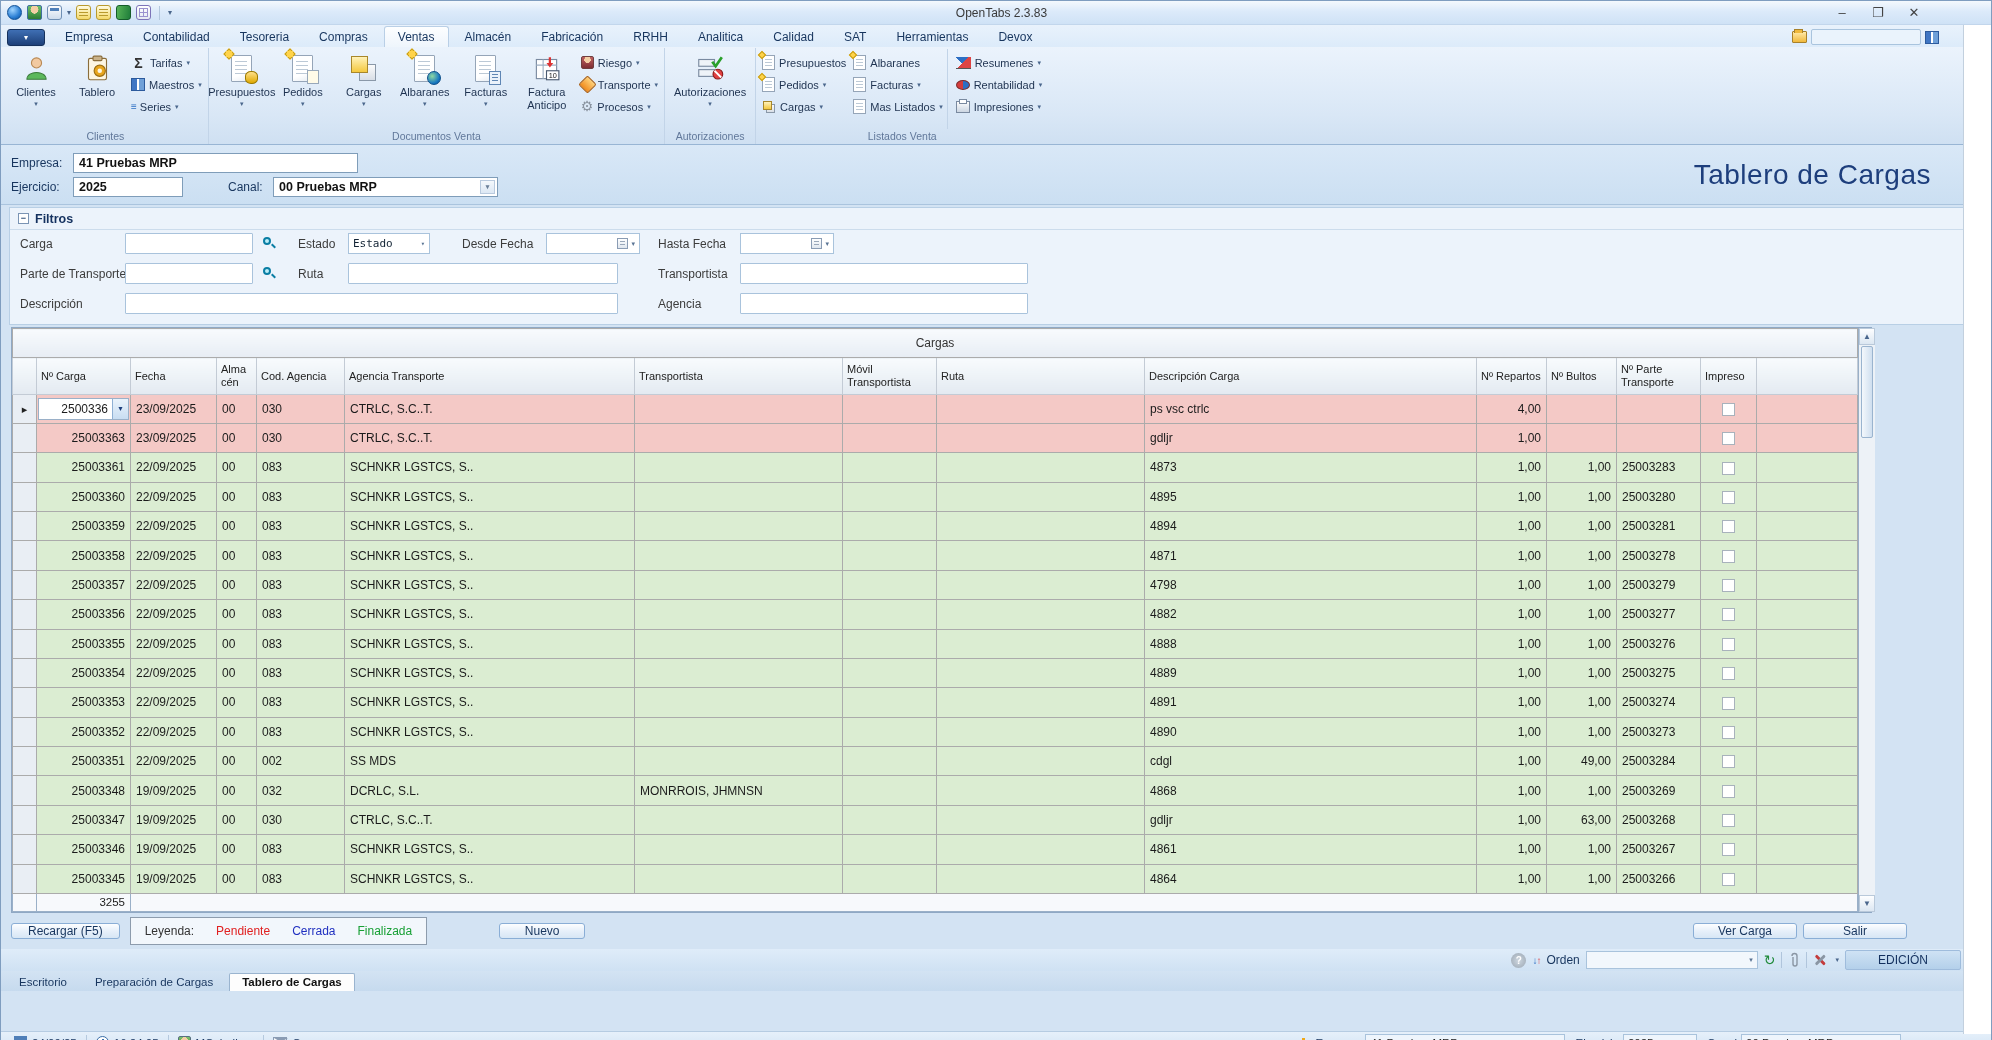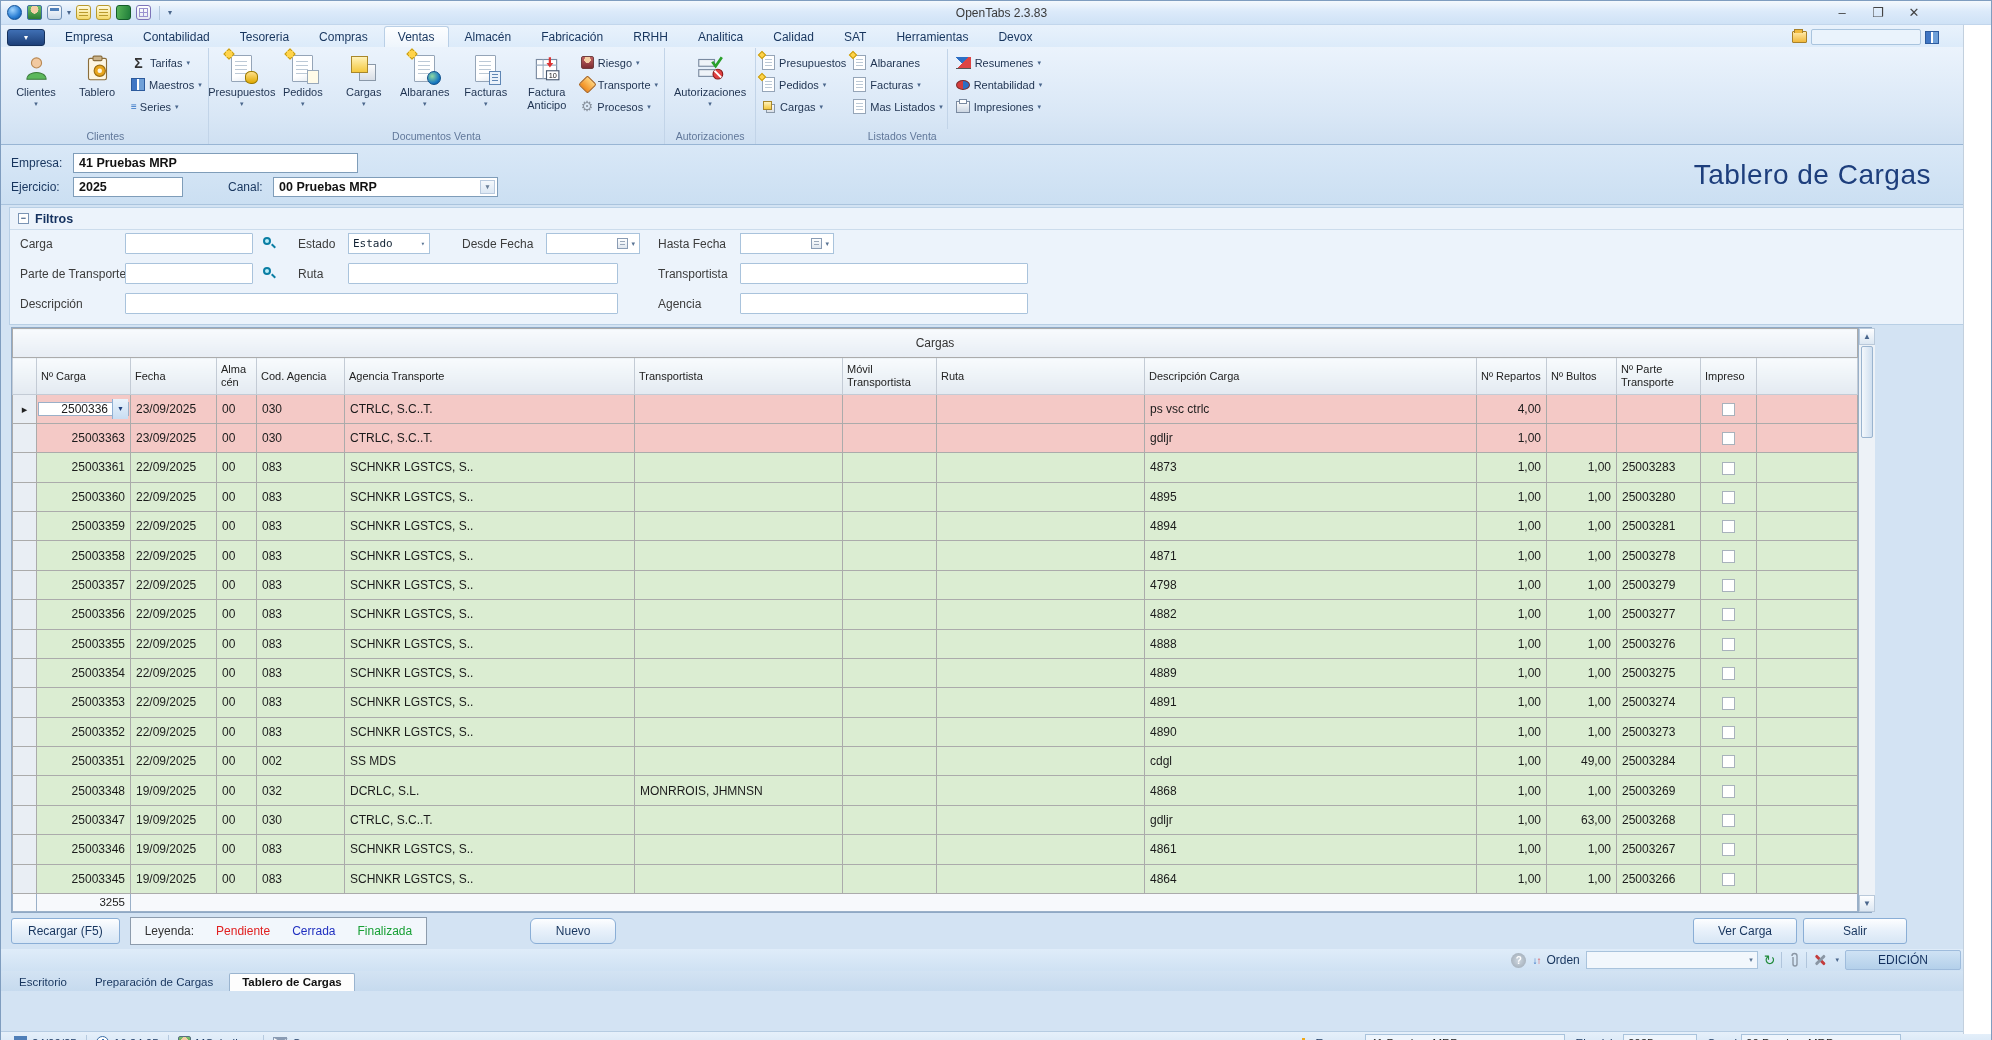--- a/index.html
+++ b/index.html
@@ -145,7 +145,7 @@
   .num { text-align:right; }
   .center { text-align:center; }
   .rowarrow { font-size:11px; color:#222; }
-  .celledit { display:flex; align-items:center; justify-content:flex-end; background:#fff; height:14px; border:1px solid #9ab0c8; padding-left:3px; }
+  .celledit { display:flex; align-items:center; justify-content:flex-end; background:#fff; height:22px; border:1px solid #9ab0c8; padding-left:3px; }
   .celledit .val { flex:1; text-align:right; padding-right:2px; }
   .ddbtn { width:16px; height:20px; margin-left:2px; background:linear-gradient(#eaf3fc,#c8ddf2); border-left:1px solid #8fb0d4;
     color:#1d3e7c; font-size:7px; display:flex; align-items:center; justify-content:center; }

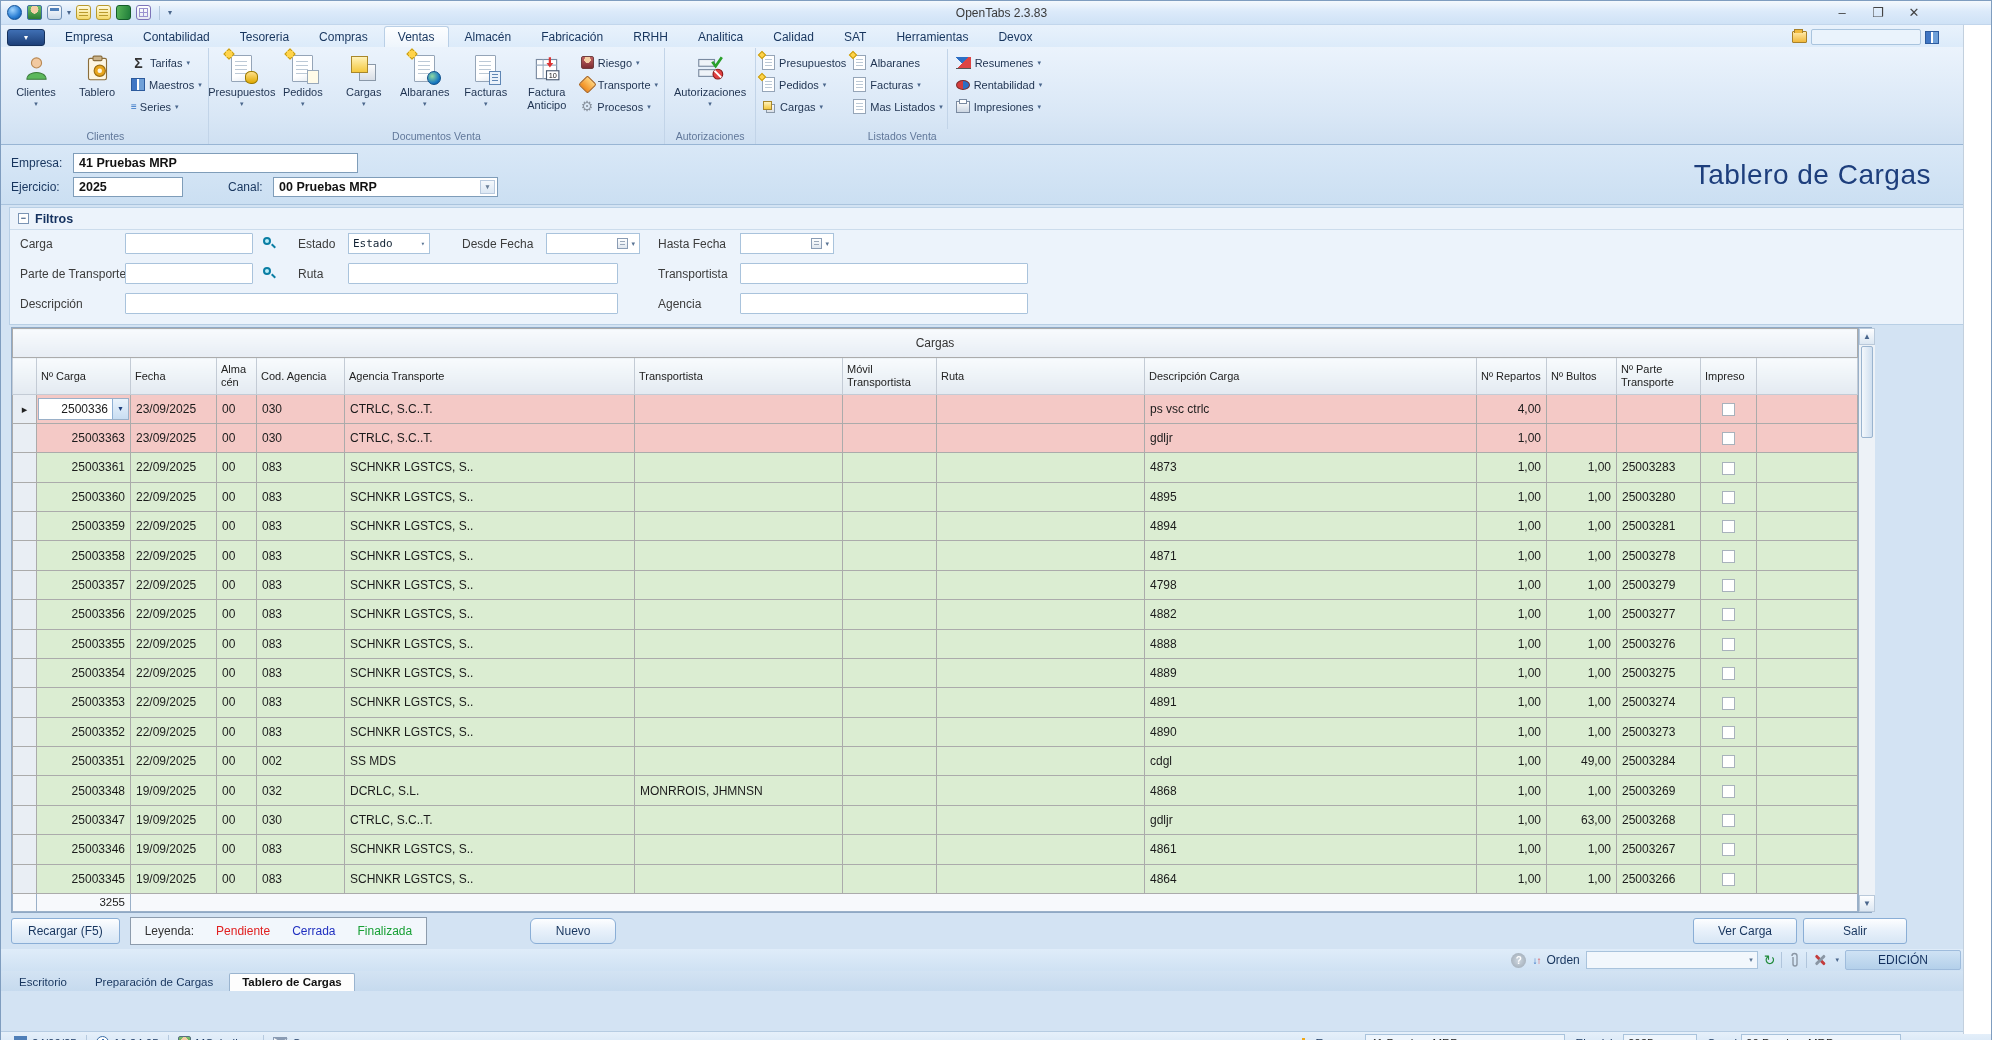--- a/index.html
+++ b/index.html
@@ -159,7 +159,7 @@
 
   
   .actionbar { flex:0 0 36px; display:flex; align-items:center; padding:0 84px 0 10px; }
-  .btn { height:26px; display:flex; align-items:center; justify-content:center; padding:0 16px;
+  .btn { height:16px; display:flex; align-items:center; justify-content:center; padding:0 16px;
     background:linear-gradient(#fdfeff,#e7f0fa 50%,#d7e6f5); border:1px solid #8aaed6; border-radius:3px;
     color:#17355e; font-size:12px; }
   .ak::first-letter { text-decoration:underline; }

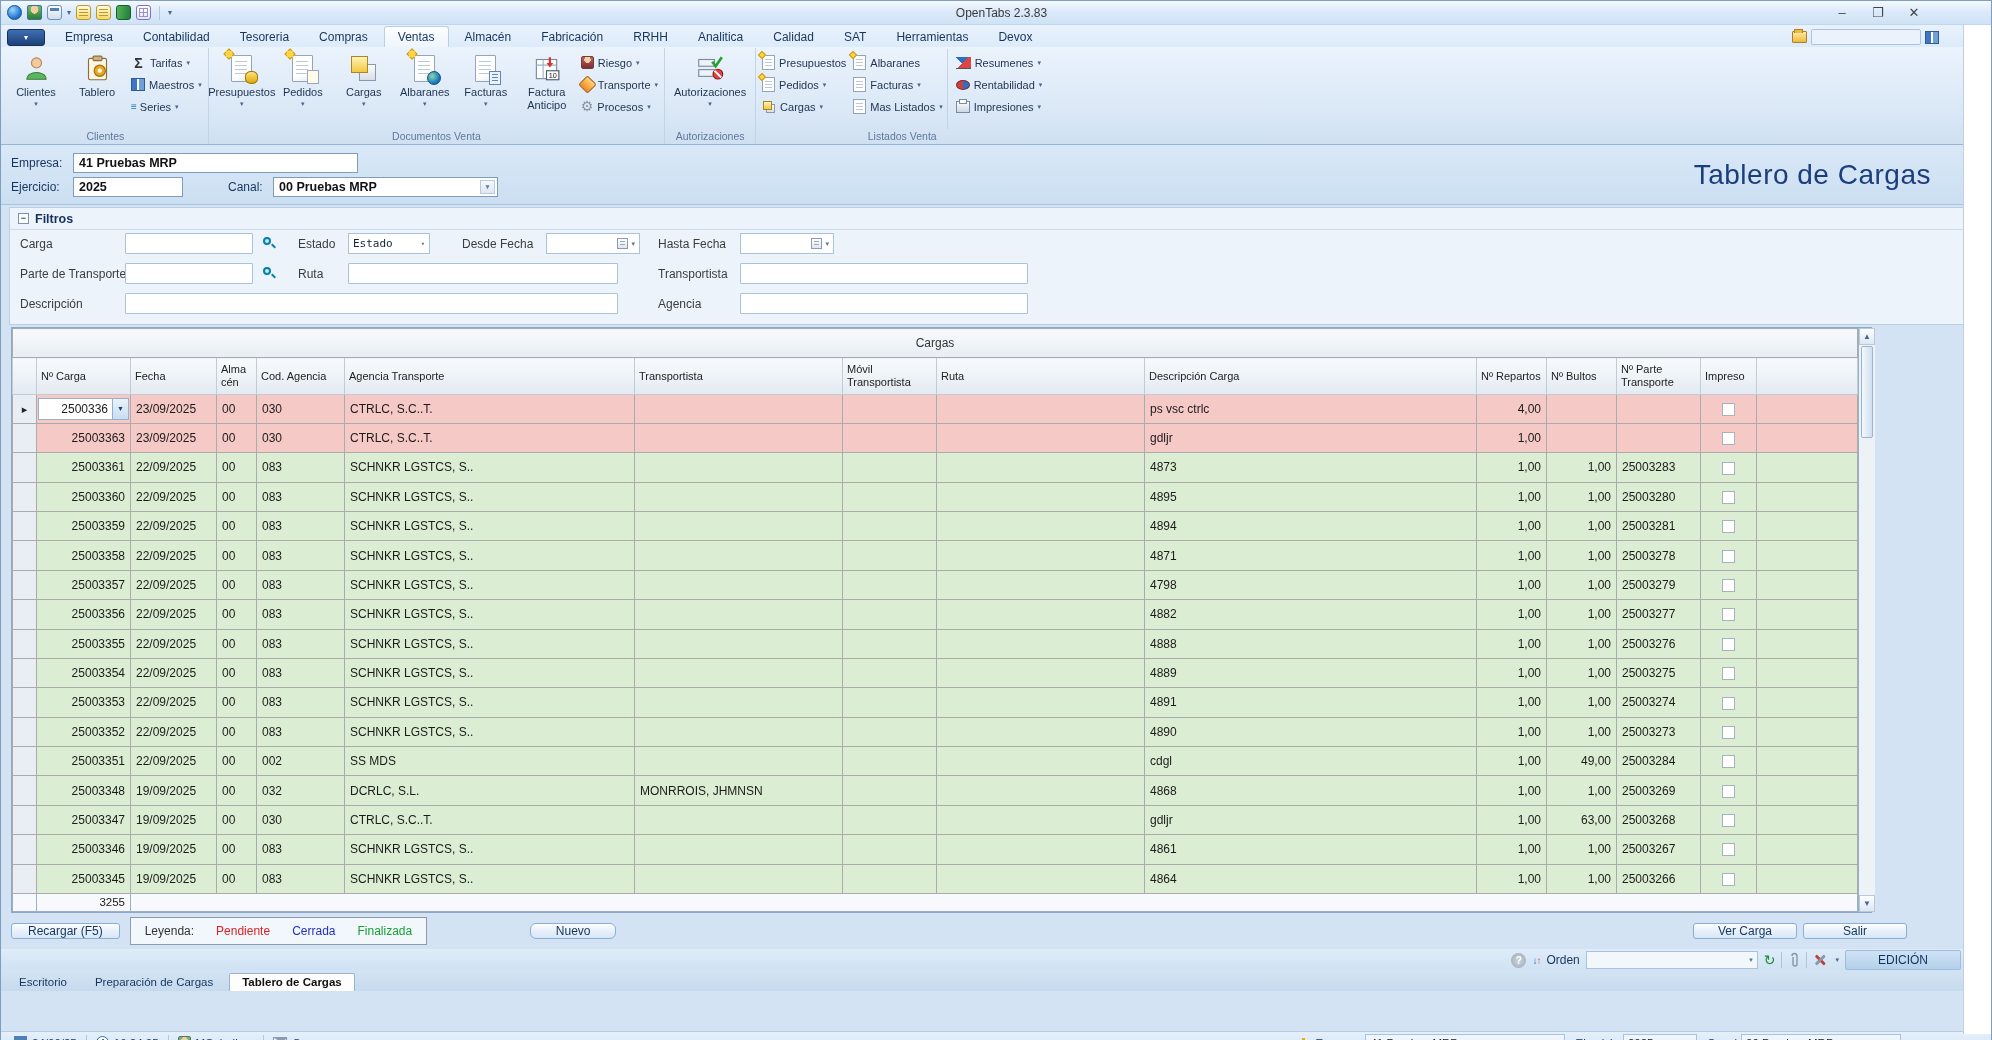--- a/index.html
+++ b/index.html
@@ -167,7 +167,7 @@
     border:1px solid #8d9cad; background:#f2f7fc; }
   .legend .lt { color:#333; }
   .lp { color:#e02020; } .lc { color:#2030c0; } .lf { color:#18a035; }
-  .btn-nuevo { margin-left:103px; width:86px;border-radius:6px; }
+  .btn-nuevo { margin-left:72px; width:86px; }
   .abspace { flex:1; }
   .btn-ver { width:104px; } .btn-salir { width:104px; margin-left:6px; }
 

